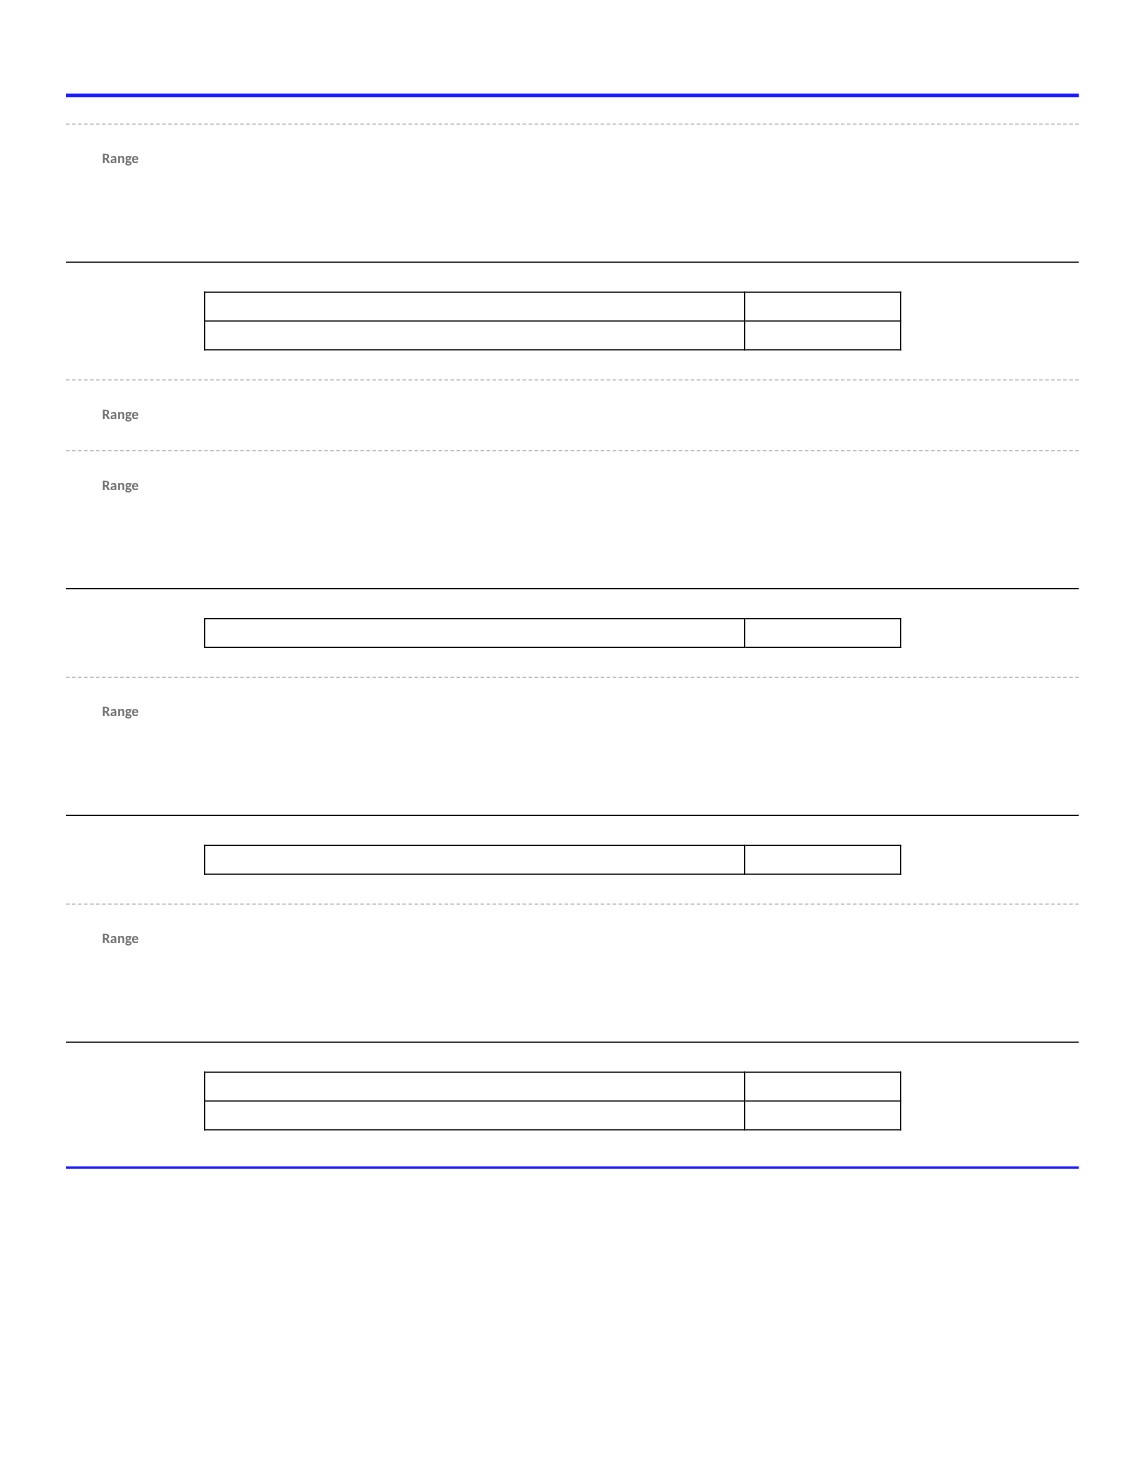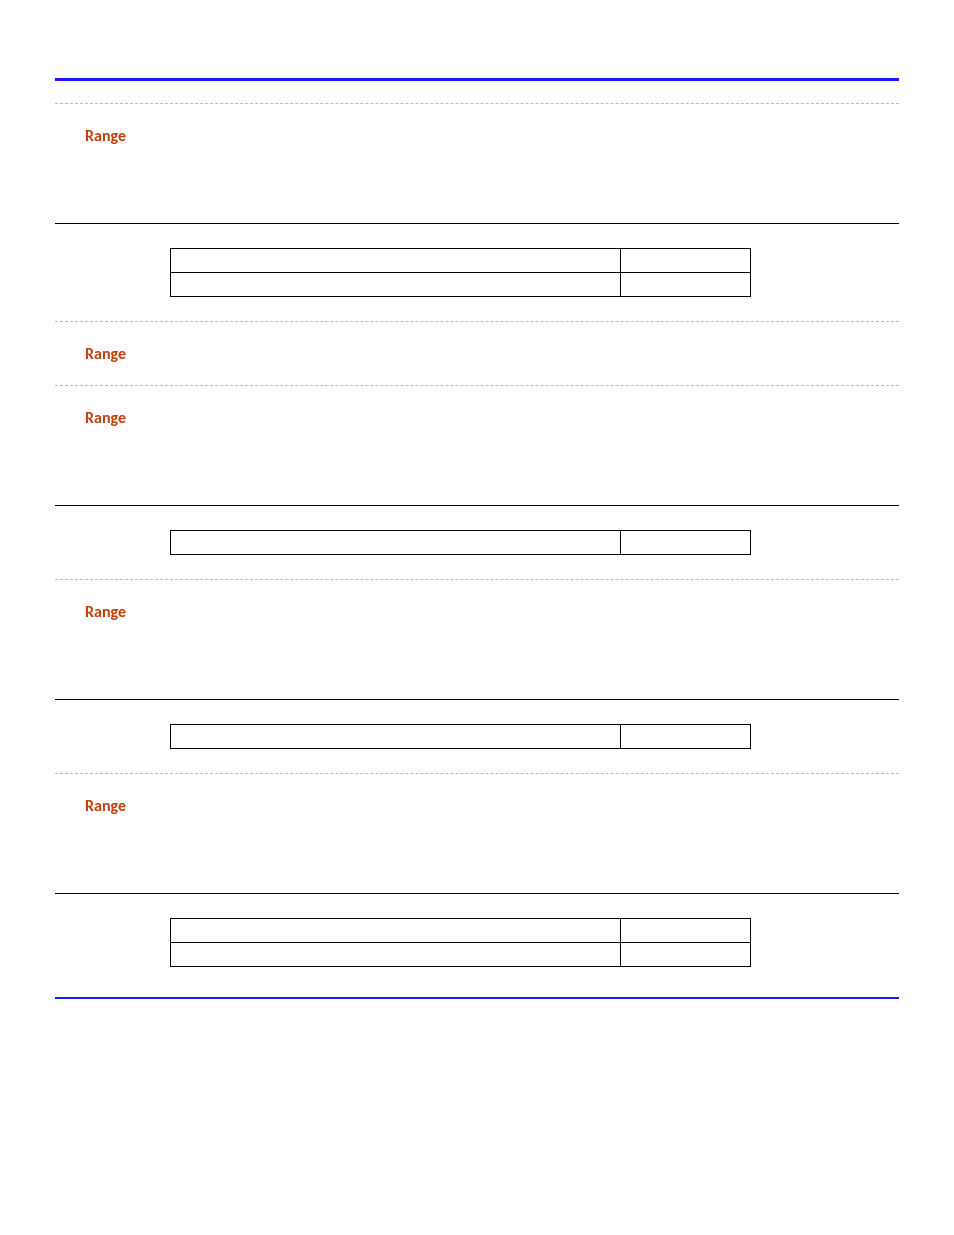--- a/index.html
+++ b/index.html
@@ -30,8 +30,8 @@
   }
   .range-label {
     font-weight: bold;
-    font-size: 16px;
-    color: #c2410c;
+    font-size: 12px;
+    color: #737373;
     padding: 22px 0 22px 30px;
   }
   .spacer-tall {

